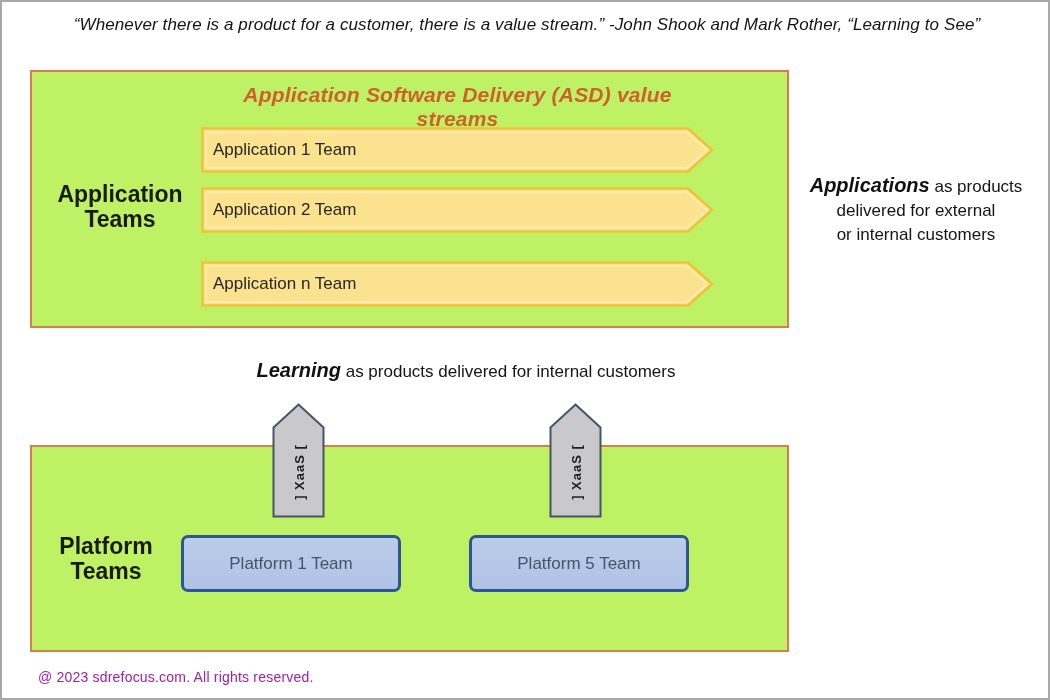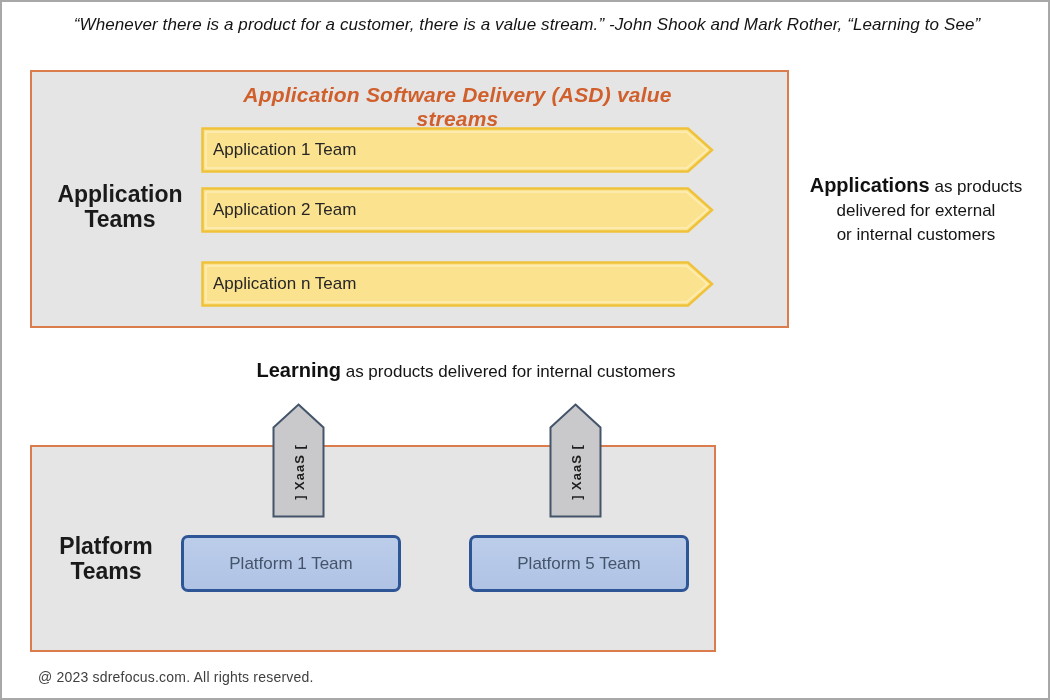--- a/index.html
+++ b/index.html
@@ -25,7 +25,7 @@
     position:absolute;
     border:2px solid #db7c4c;
     box-sizing:border-box;
-    background:#e5e5e5;
+    background:#bef264;
   }
   .asd-box{left:28px;top:68px;width:759px;height:258px;}
   .sdp-box{left:28px;top:443px;width:686px;height:207px;z-index:1;}

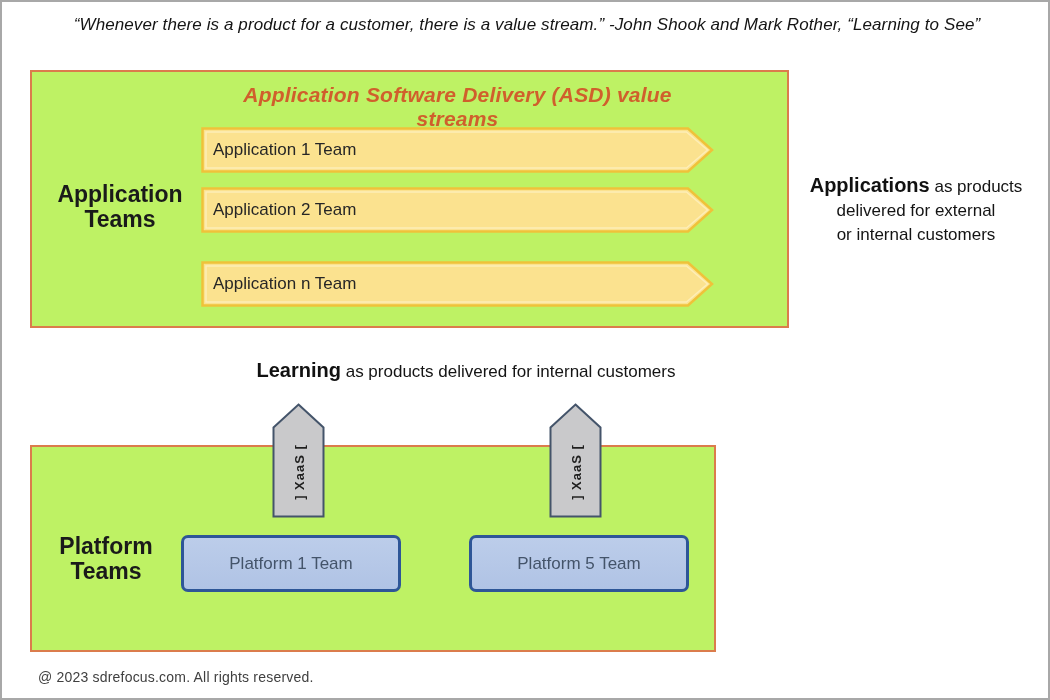--- a/index.html
+++ b/index.html
@@ -60,7 +60,7 @@
   }
   
   .note{color:#141414;font-size:17px;}
-  .note-bold{font-weight:700;font-size:20px;color:#111;}
+  .note-bold{font-weight:700;font-size:20px;color:#111;font-style:italic;}
   .apps-note{
     position:absolute;left:798px;top:171px;width:232px;
     text-align:center;line-height:24px;

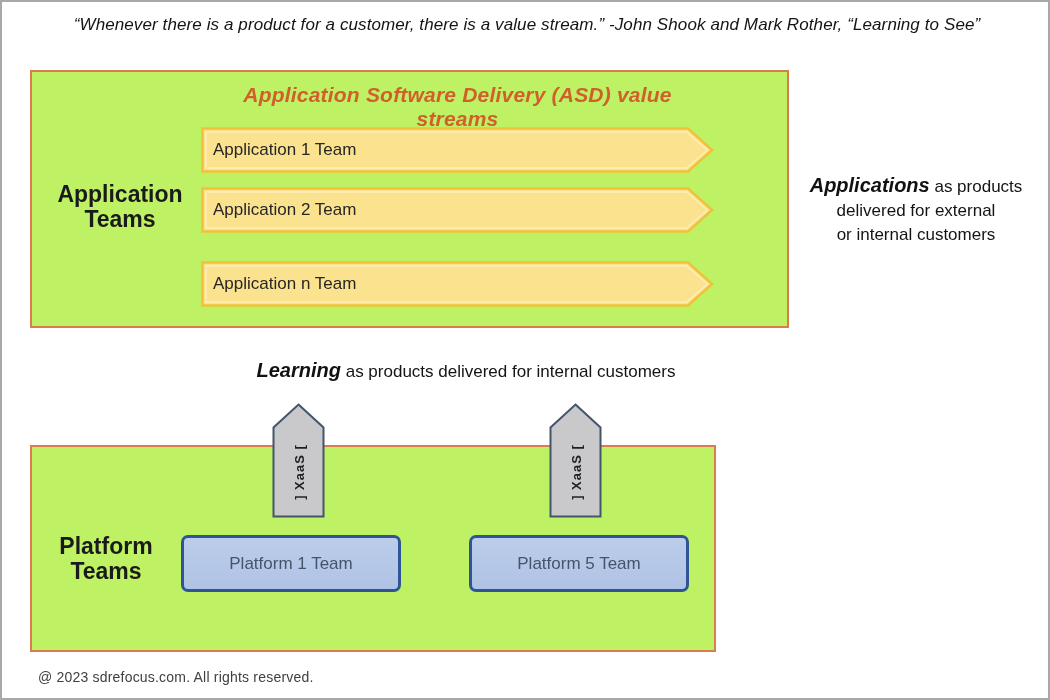--- a/index.html
+++ b/index.html
@@ -28,7 +28,7 @@
     background:#bef264;
   }
   .asd-box{left:28px;top:68px;width:759px;height:258px;}
-  .sdp-box{left:28px;top:443px;width:686px;height:207px;z-index:1;}
+  .sdp-box{left:28px;top:443px;width:759px;height:207px;z-index:1;}
   .stream-title{
     position:absolute;
     text-align:center;

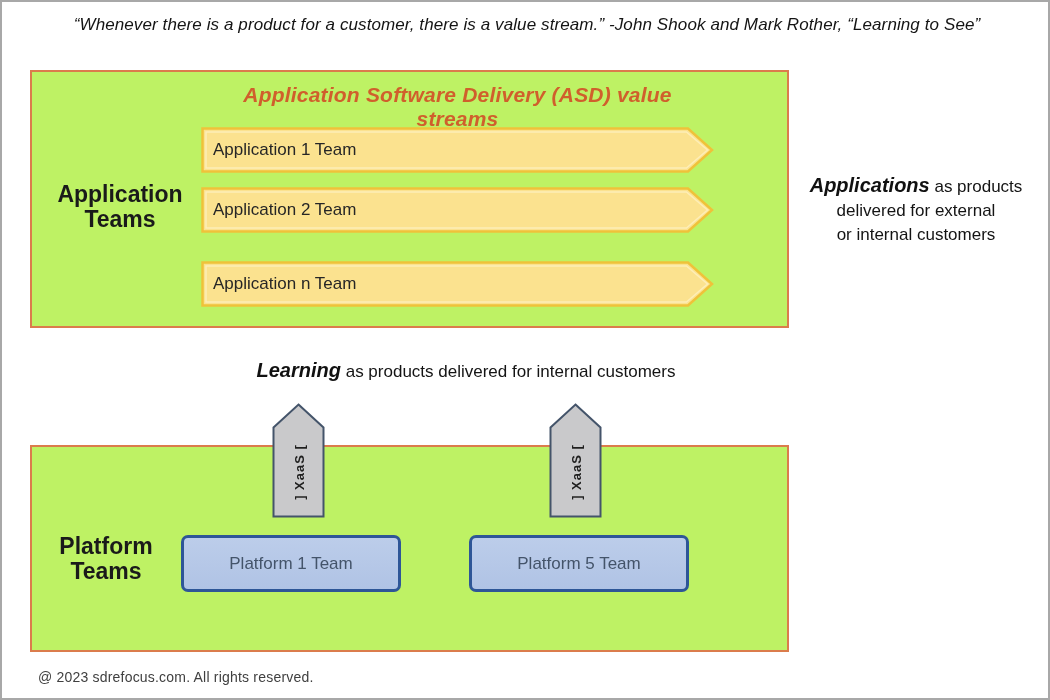--- a/index.html
+++ b/index.html
@@ -91,7 +91,7 @@
   .team-box span{font-size:17px;color:#44546a;}
   .footer{
     position:absolute;left:36px;top:667px;
-    font-size:14px;color:#404040;letter-spacing:0.2px;
+    font-size:14px;color:#a21caf;letter-spacing:0.2px;
   }
 </style>
 </head>

